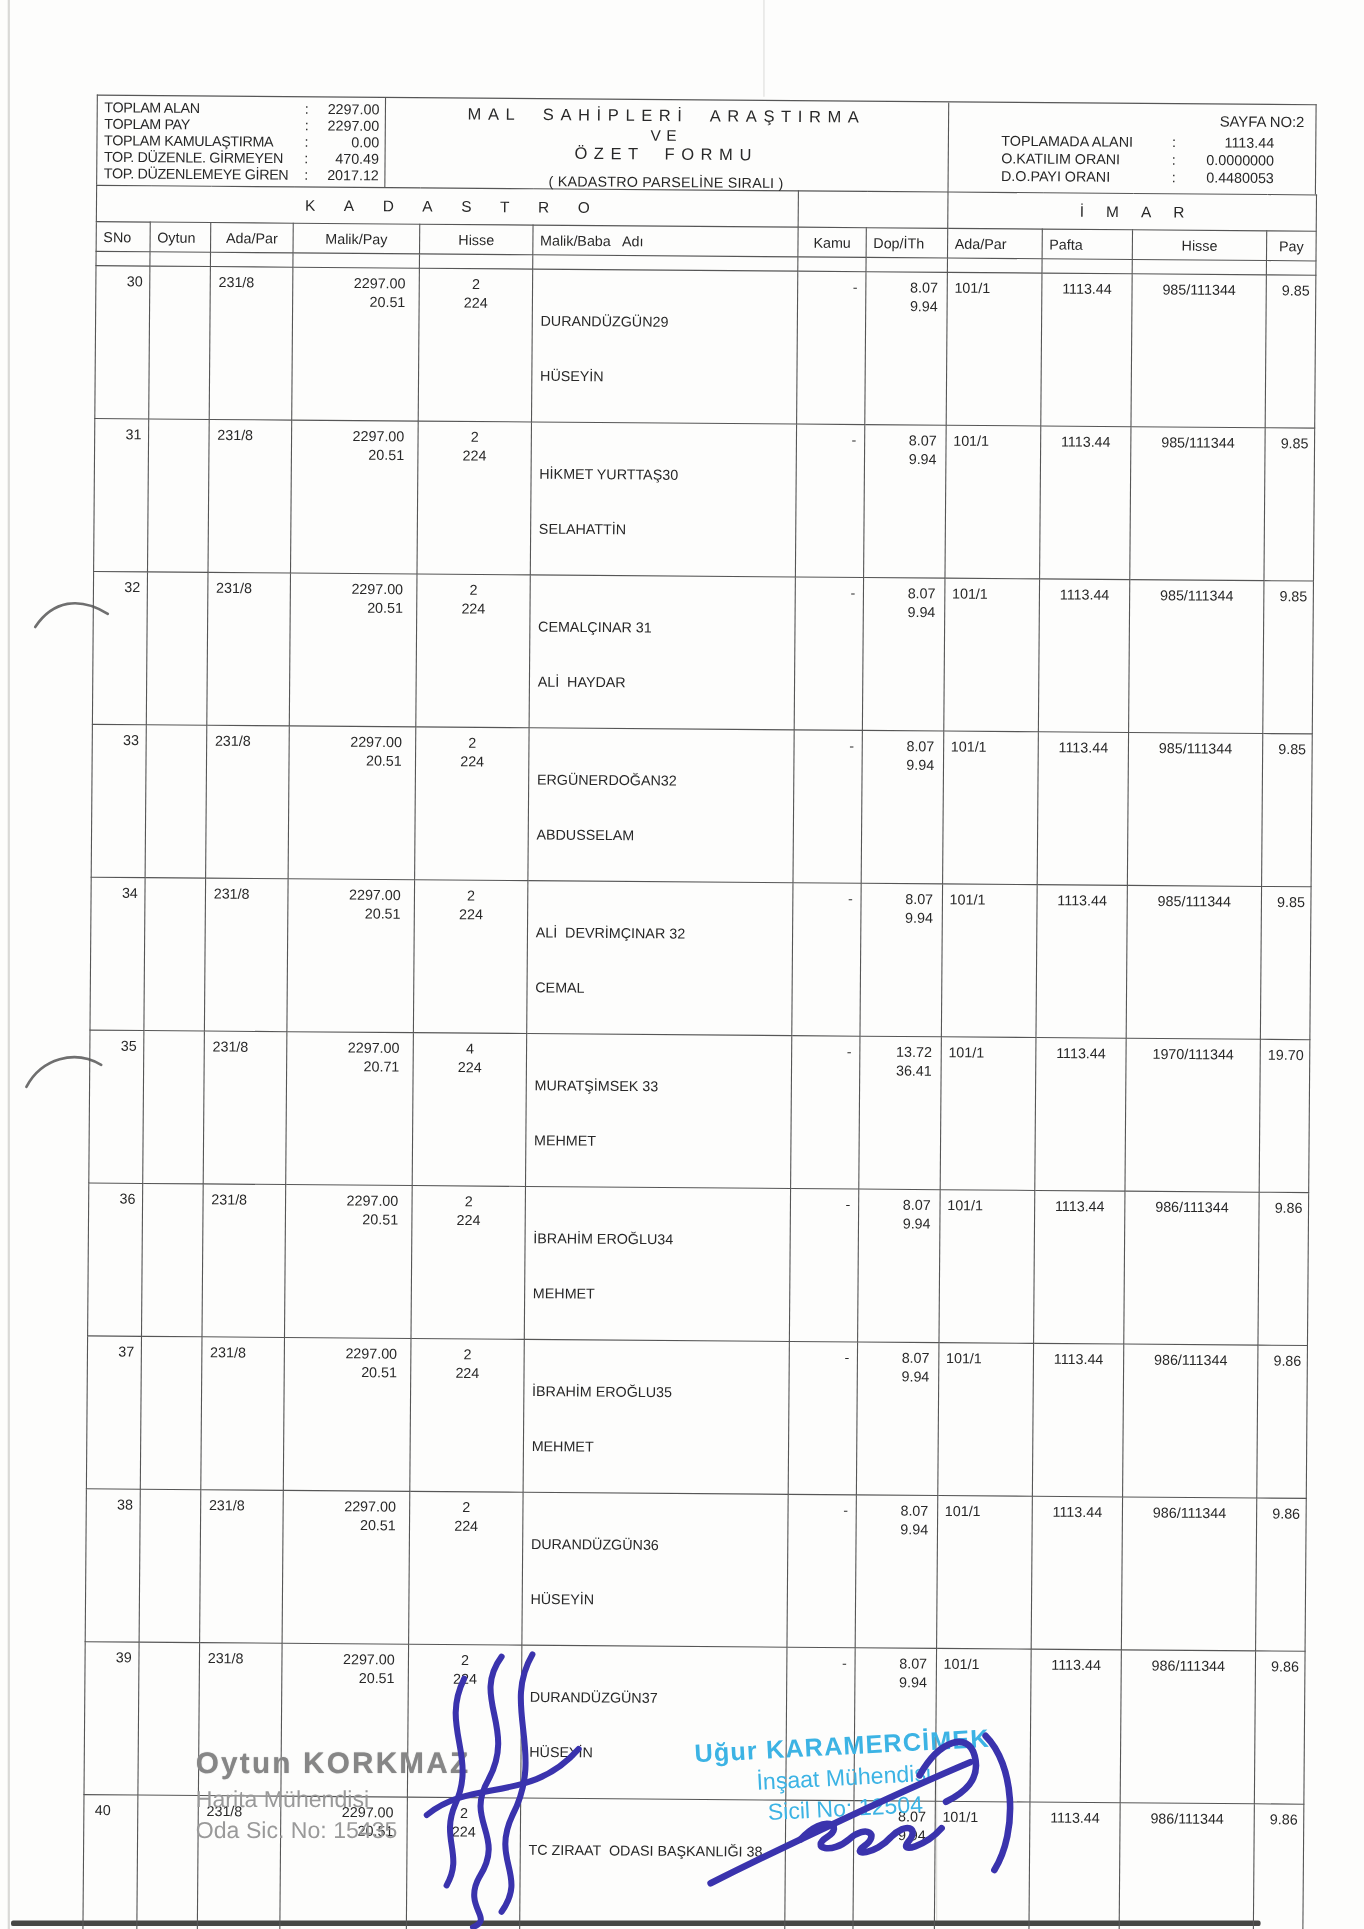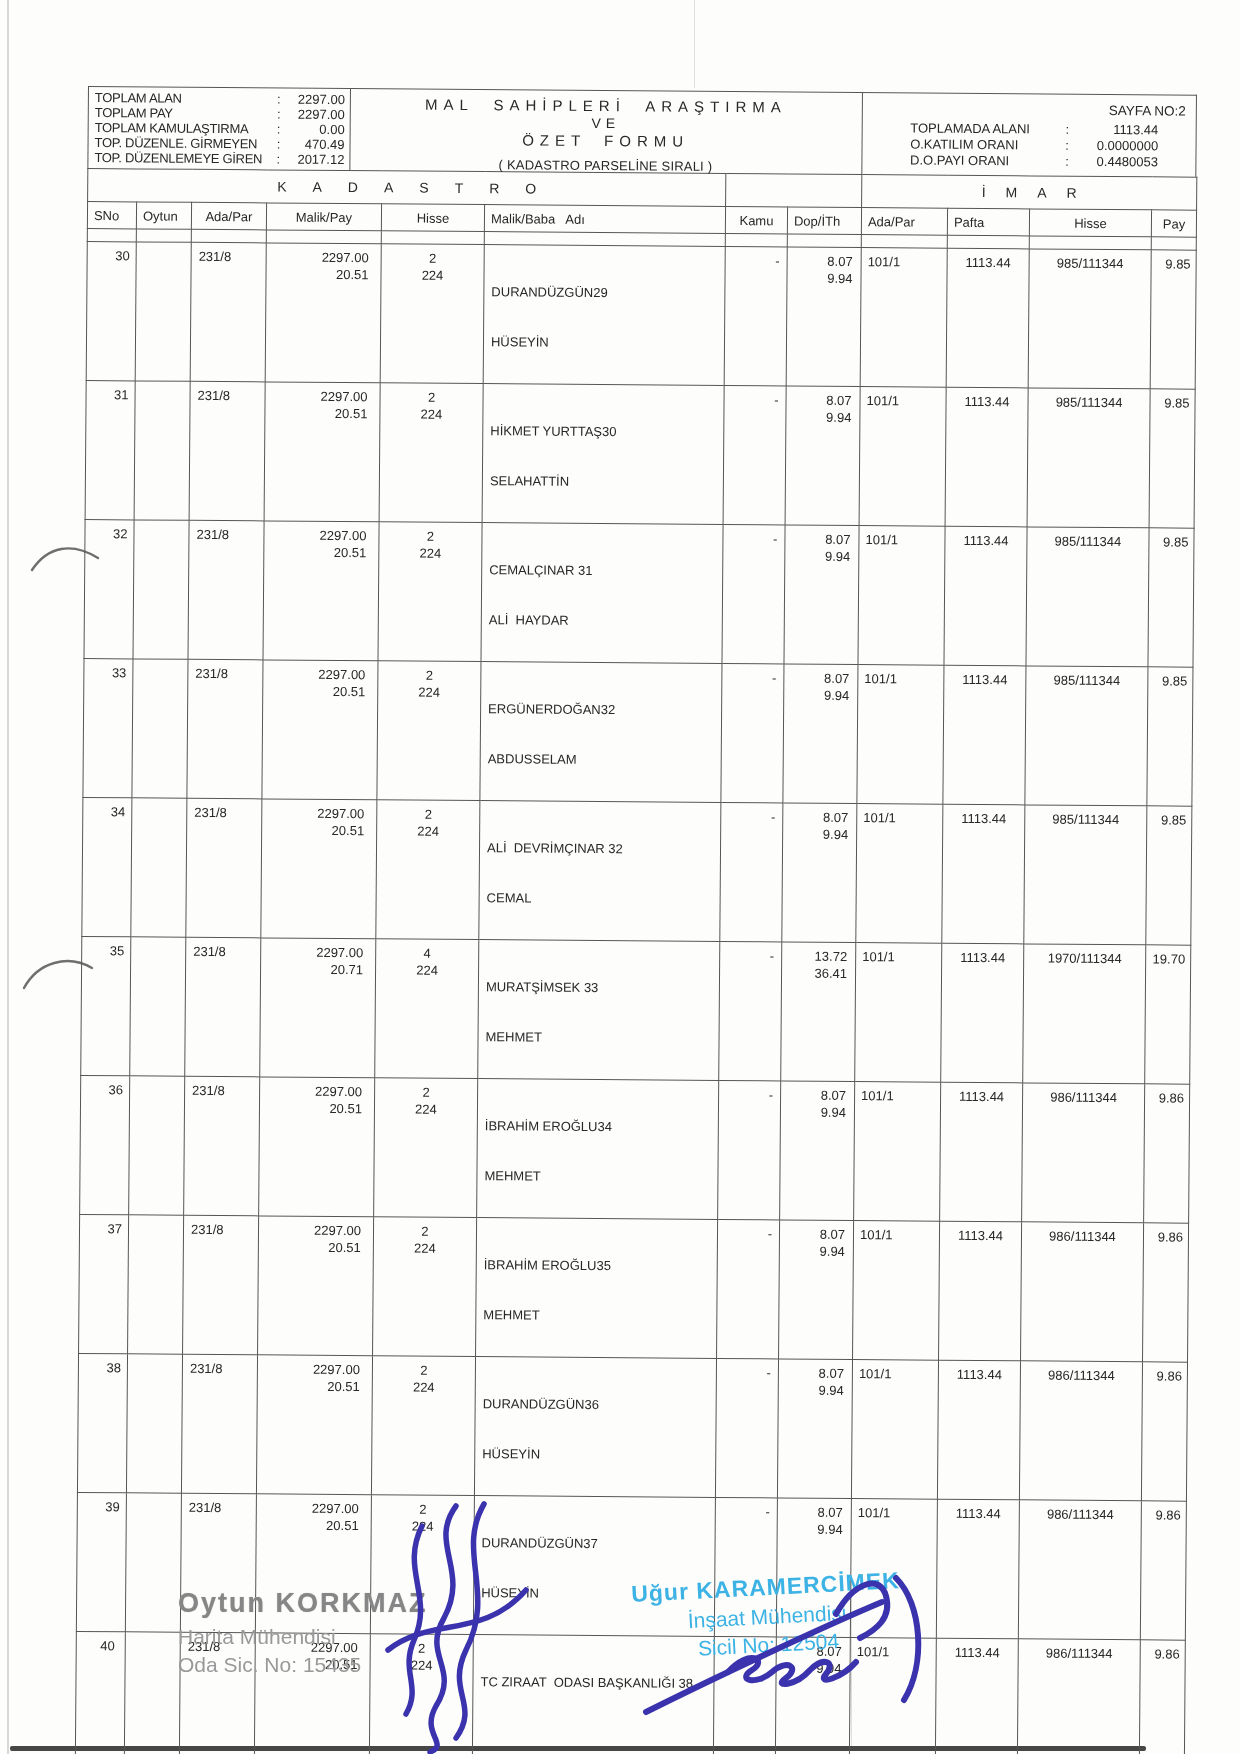--- a/index.html
+++ b/index.html
@@ -453,7 +453,7 @@
     <td class="ipay">9.86</td>
   </tr>
         <tr class="r">
-    <td class="ar" style="padding-right:10px">40</td>
+    <td class="ar" style="padding-right:24px">40</td>
     <td></td>
     <td class="al">231/8</td>
     <td class="ar">

